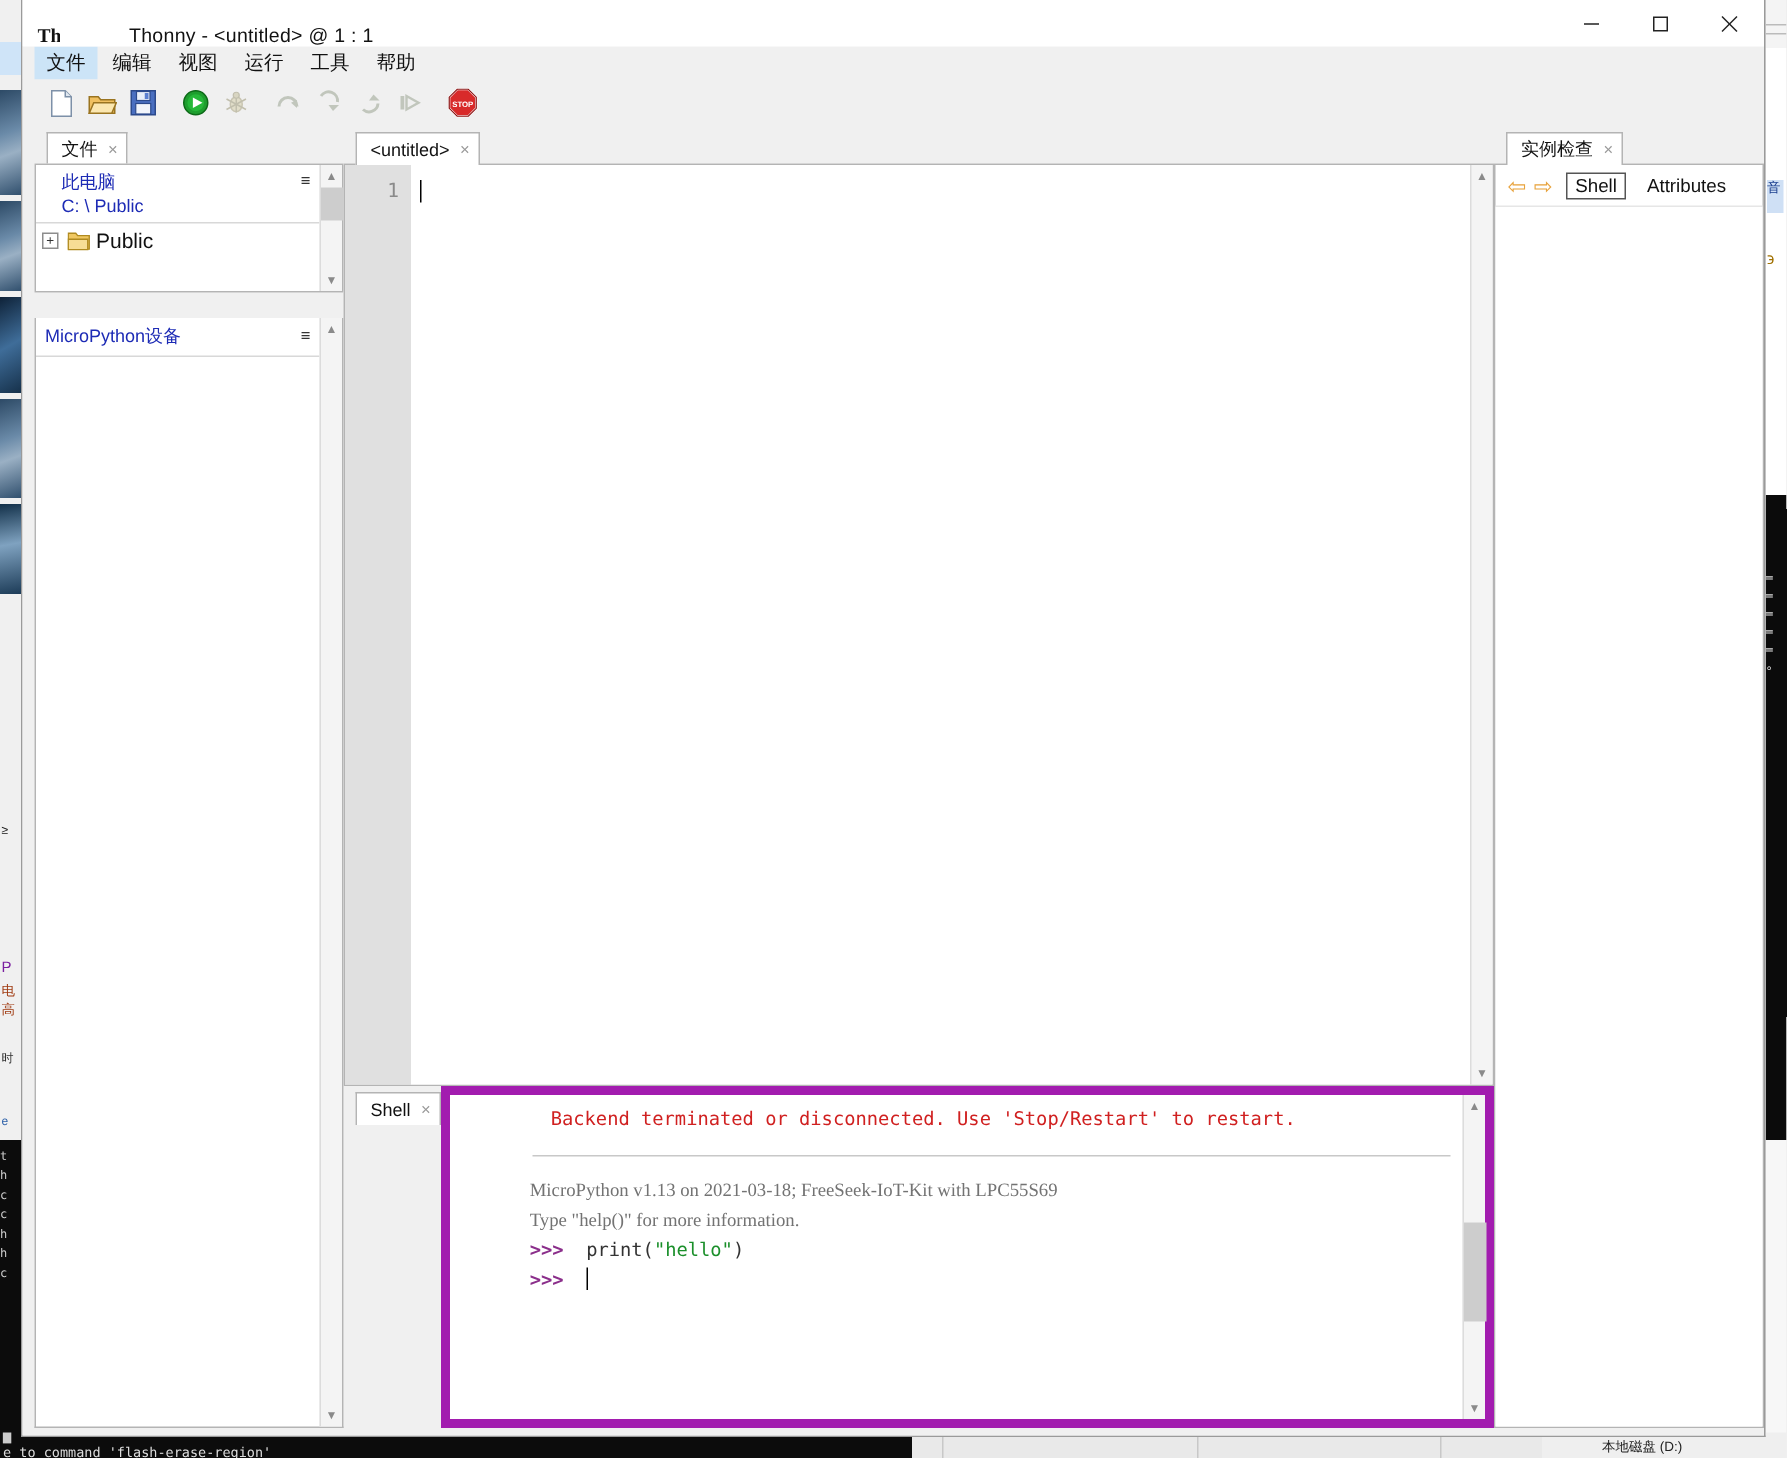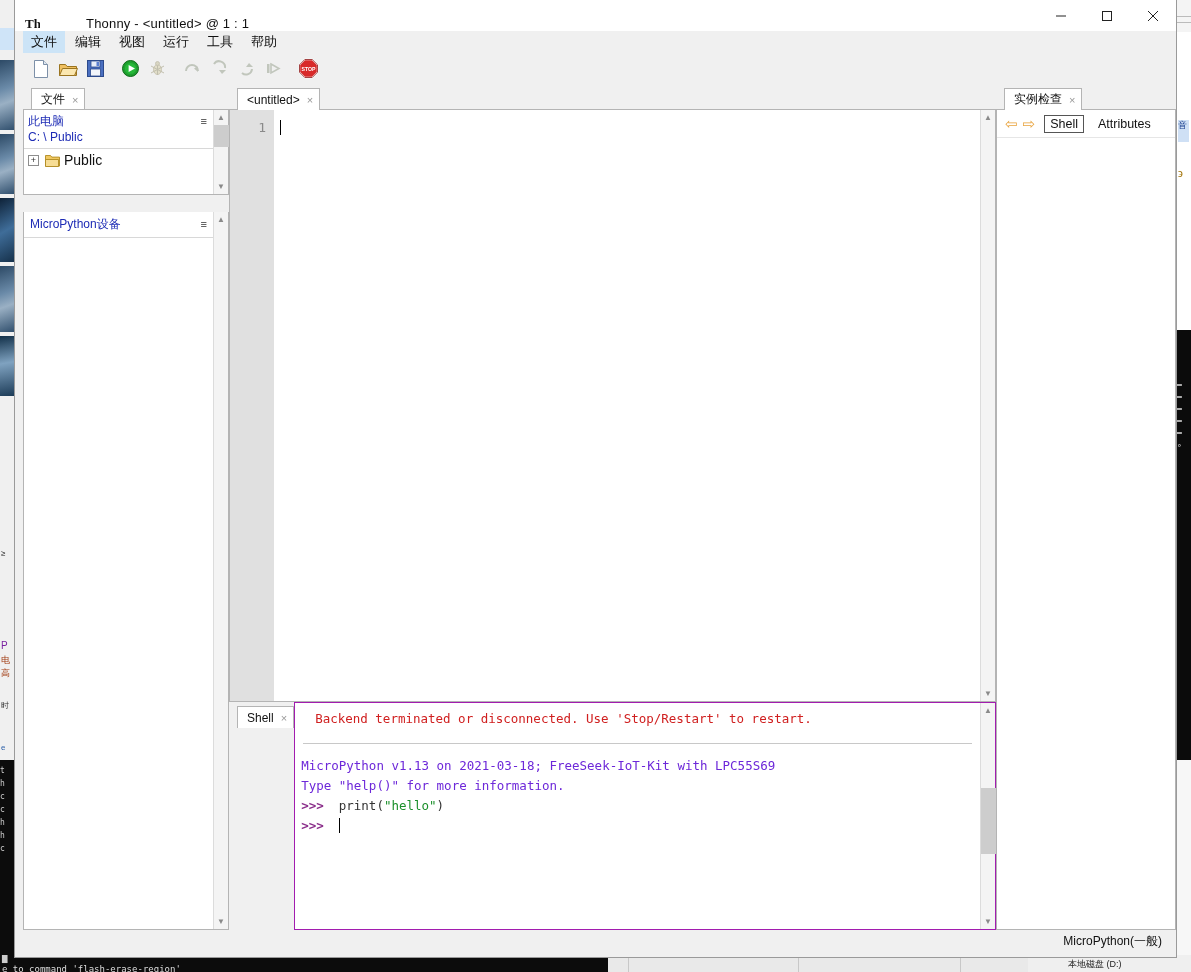--- a/index.html
+++ b/index.html
@@ -128,7 +128,7 @@
   }
   .files-inner { flex: 1; position: relative; }
   .fp-header {
-    padding: 3px 4px 2px 4px; position: relative;
+    padding: 3px 4px 2px 17px; position: relative;
   }
   .fp-line { font-size: 12px; color: #1d2bb5; line-height: 16px; }
   .fp-burger { position: absolute; right: 6px; top: 5px; font-size: 11px; color: #333; letter-spacing:0; }

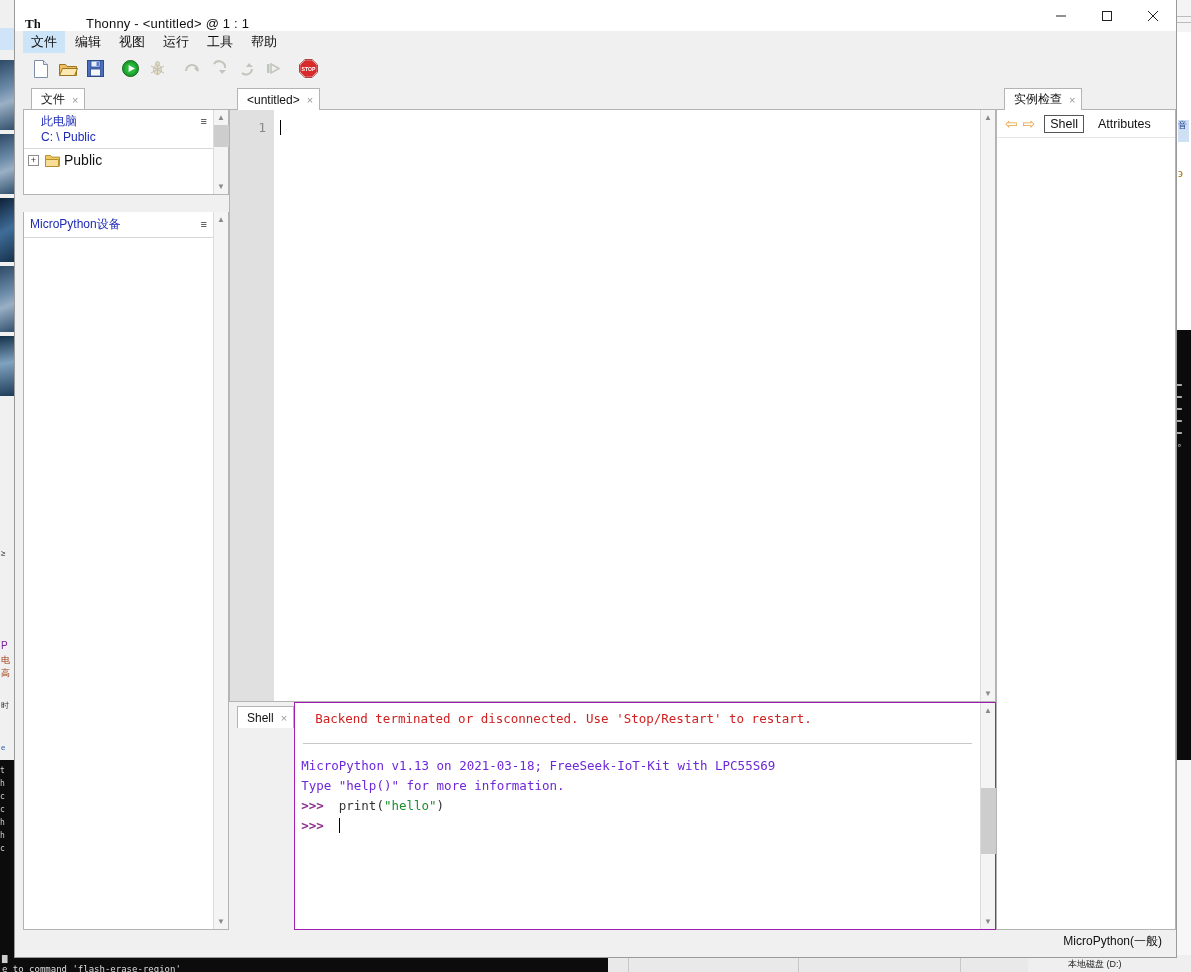--- a/index.html
+++ b/index.html
@@ -179,7 +179,7 @@
   .caret { display:inline-block; width:1px; height:15px; background:#000; vertical-align:-3px; }
 
   .shell-pane { flex: 0 0 228px; display: flex; flex-direction: row; }
-  .shell-box { flex: 1; border: 1px solid #a21caf; background: #ffffff; display: flex; min-height: 0; }
+  .shell-box { flex: 1; border: 6px solid #a21caf; background: #ffffff; display: flex; min-height: 0; padding-left: 47px; }
   .shell-text {
     flex: 1; padding: 6px 4px 0 6px; font-family: "DejaVu Sans Mono", monospace;
     font-size: 12.5px; line-height: 20px; overflow: hidden; position: relative;

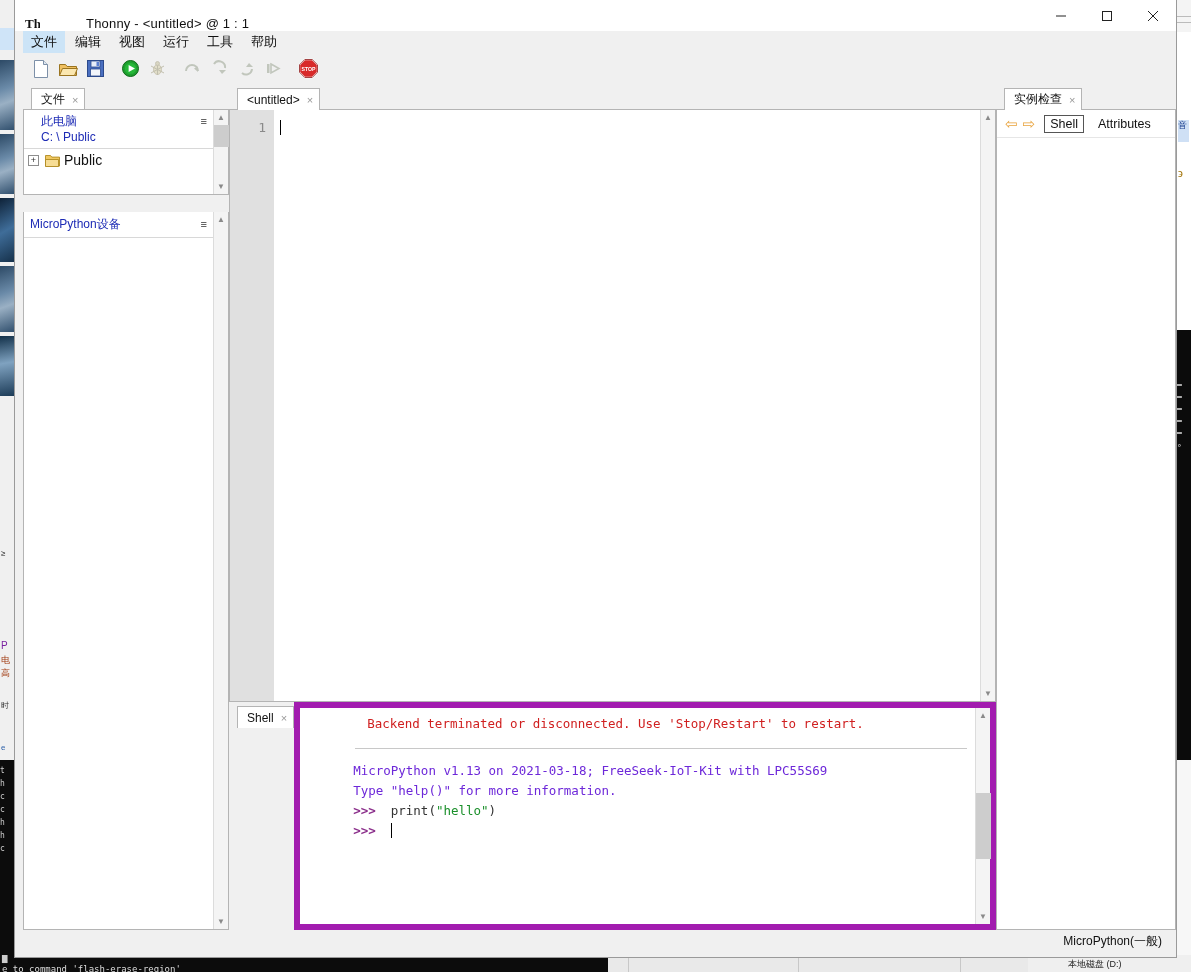--- a/index.html
+++ b/index.html
@@ -186,7 +186,7 @@
   }
   .sh-err { color: #d02020; padding-left: 14px; }
   .sh-hr { height: 1px; background: #c8c8c8; margin: 14px 4px 12px 2px; }
-  .sh-banner { color: #6d28d9; }
+  .sh-banner { color: #737373; font-family: Liberation Serif, serif; }
   .sh-prompt { color: #8b2f8b; font-weight: bold; }
   .sh-fn { color: #333333; }
   .sh-str { color: #1a8f2a; }

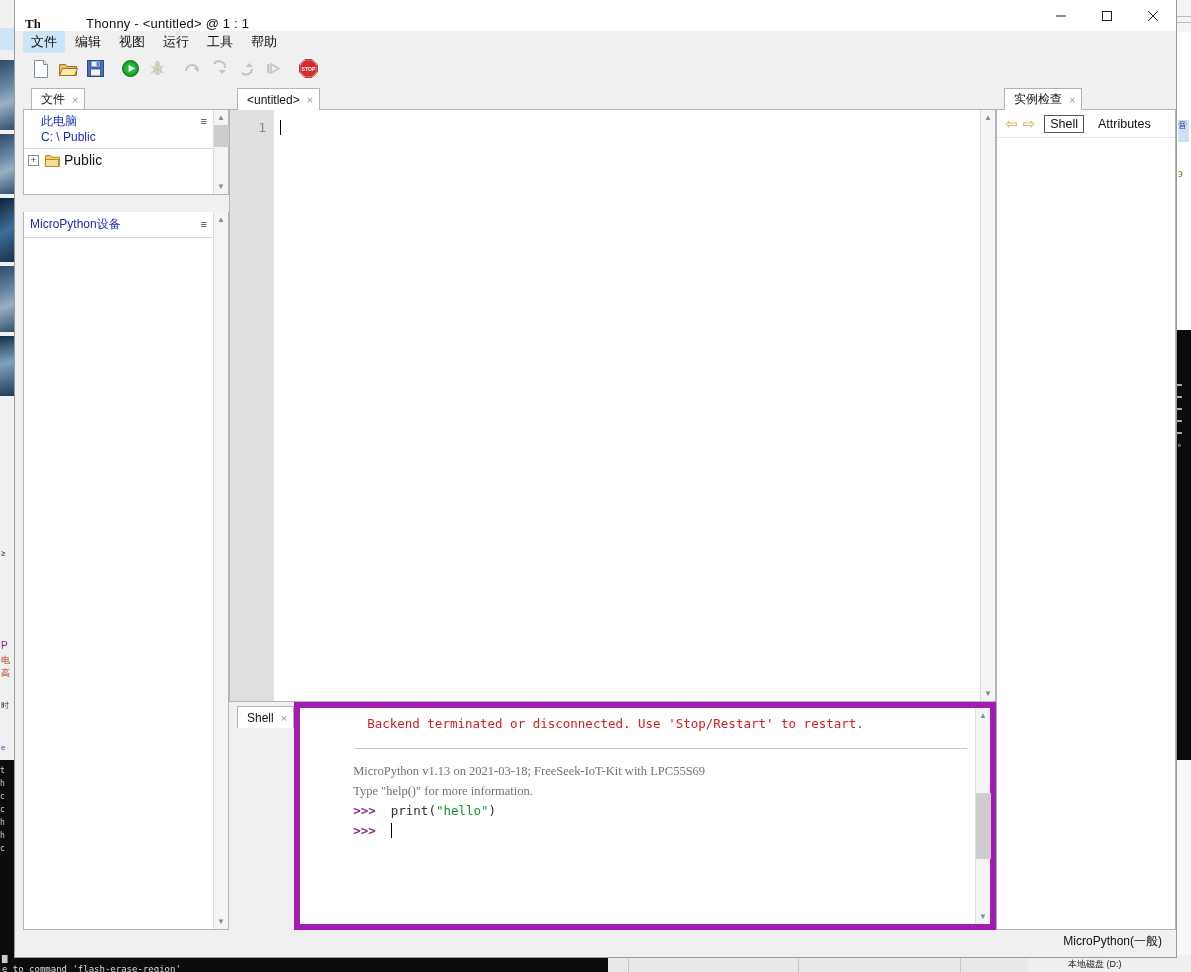--- a/index.html
+++ b/index.html
@@ -502,9 +502,6 @@
       </div>
     </div>
 
-    <div class="statusbar">
-      <div>MicroPython(一般)</div>
-    </div>
     <div class="thonny-bottom-edge"></div>
   </div>
 </div>

